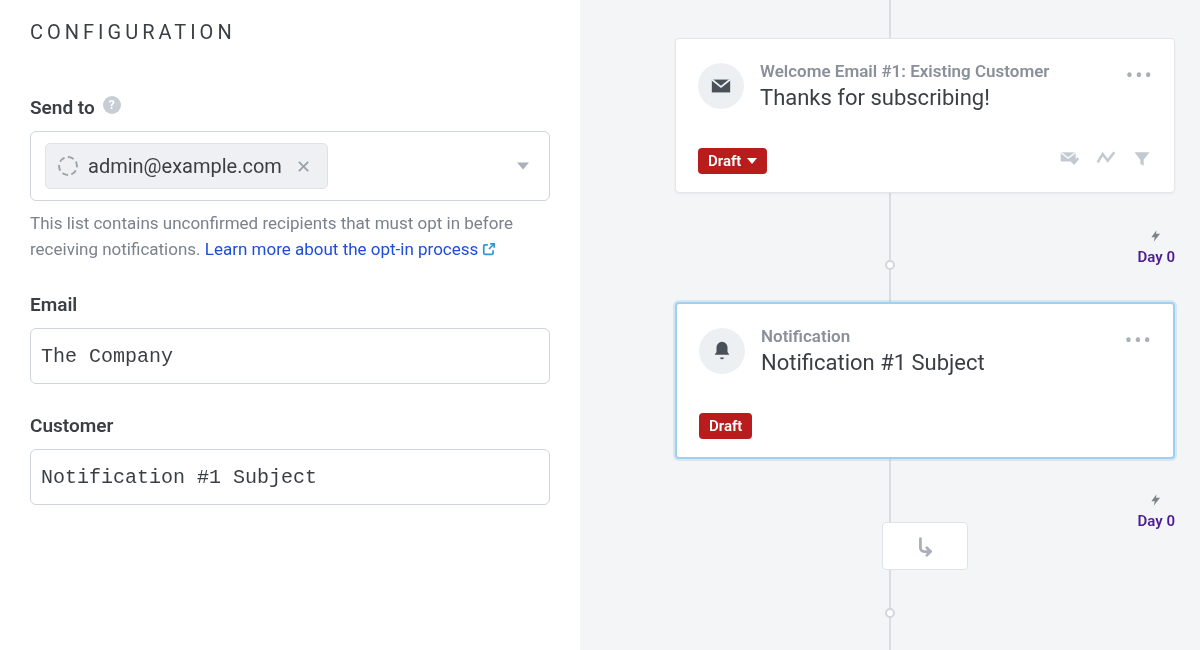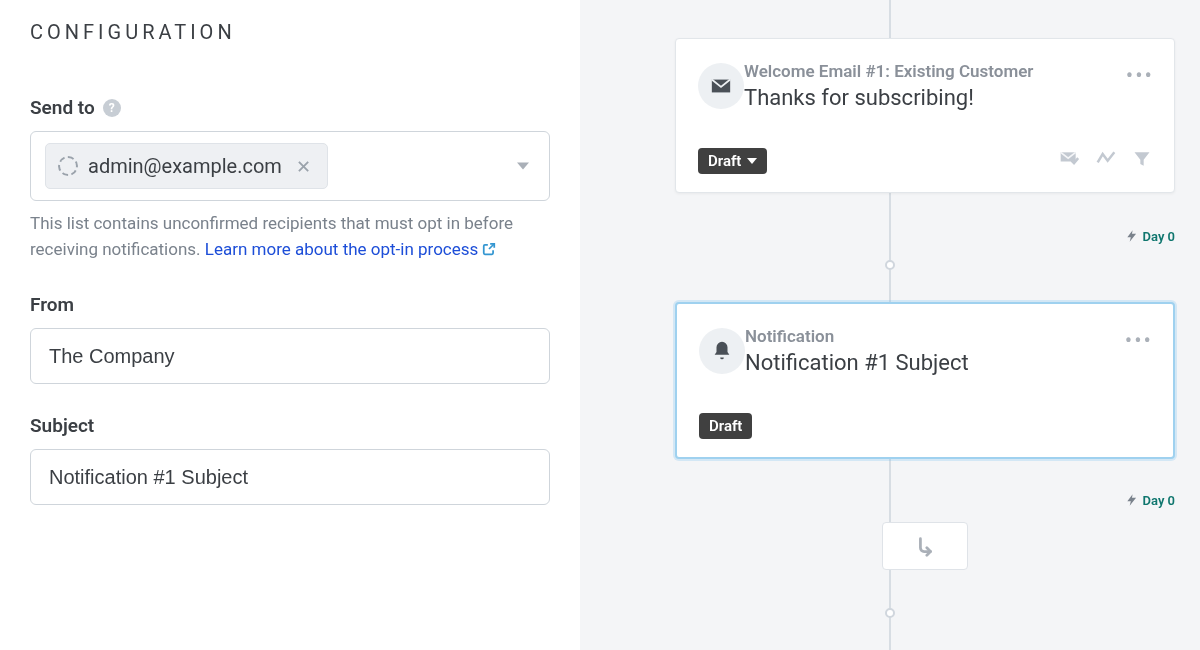--- a/index.html
+++ b/index.html
@@ -157,6 +157,7 @@
     .card-head {
       display: flex;
       align-items: flex-start;
+      gap: 16px;
     }
     .card-icon {
       width: 46px; height: 46px;

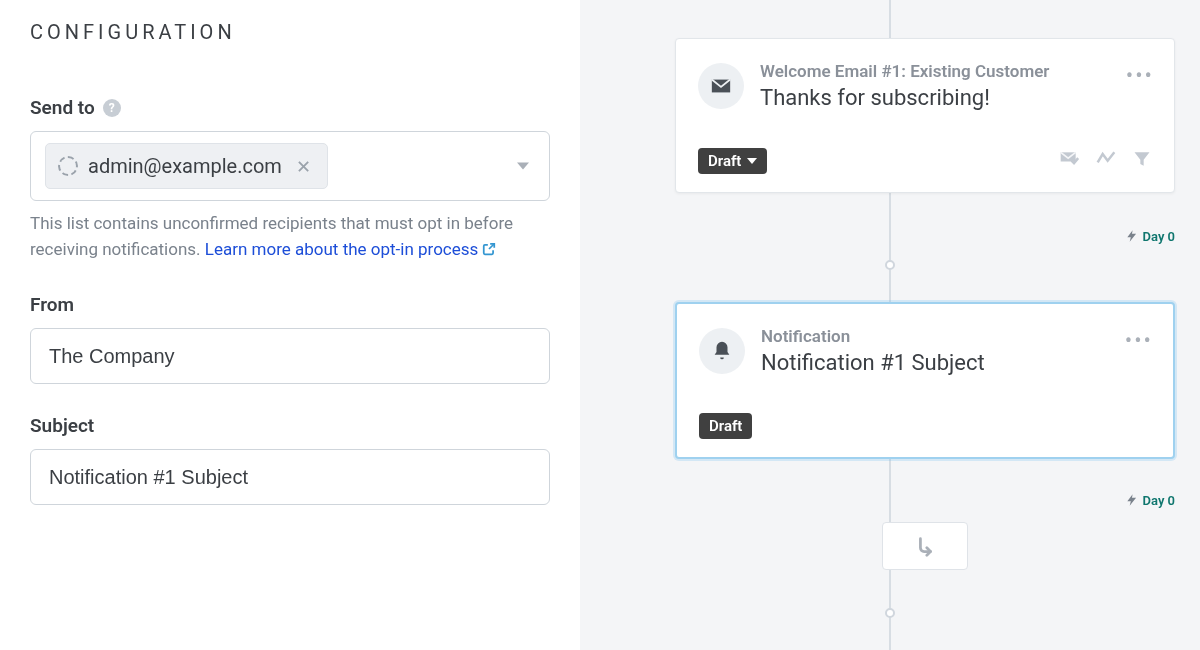--- a/index.html
+++ b/index.html
@@ -40,7 +40,7 @@
       color: #3b3f44;
       margin-bottom: 12px;
       display: flex;
-      align-items: center;
+      align-items: flex-start;
       gap: 8px;
     }
     .help-icon {

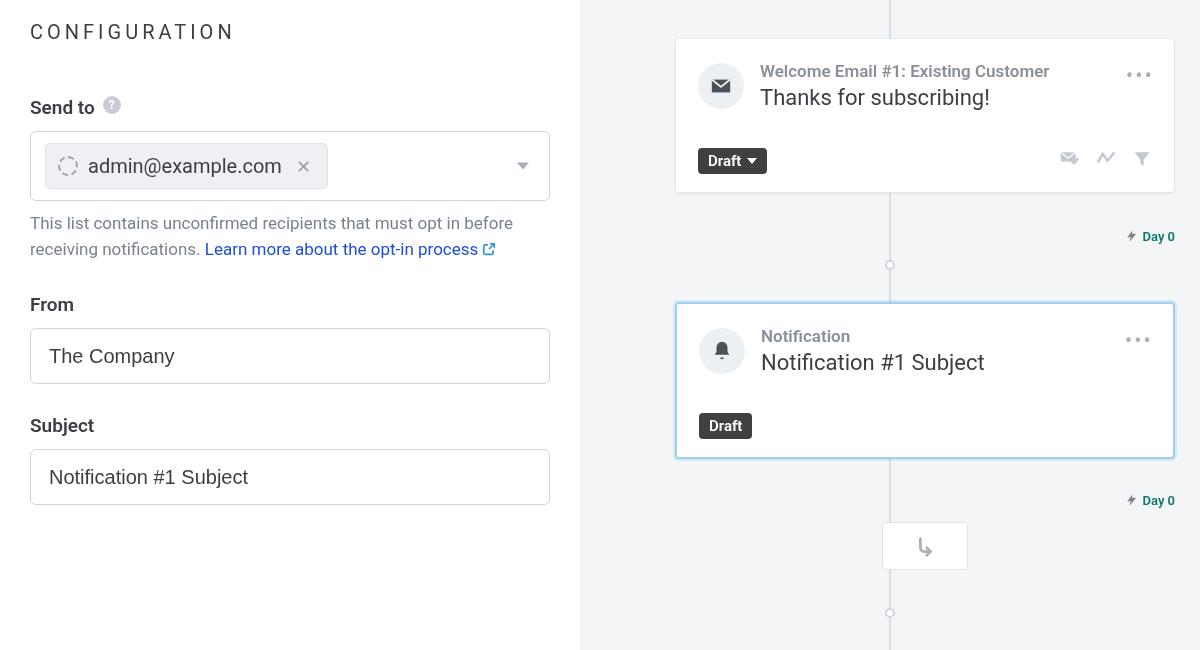--- a/index.html
+++ b/index.html
@@ -196,7 +196,7 @@
       margin-top: 38px;
     }
     .status-badge {
-      background: #404040;
+      background: #b91c1c;
       color: #fff;
       font-size: 15px;
       font-weight: 600;

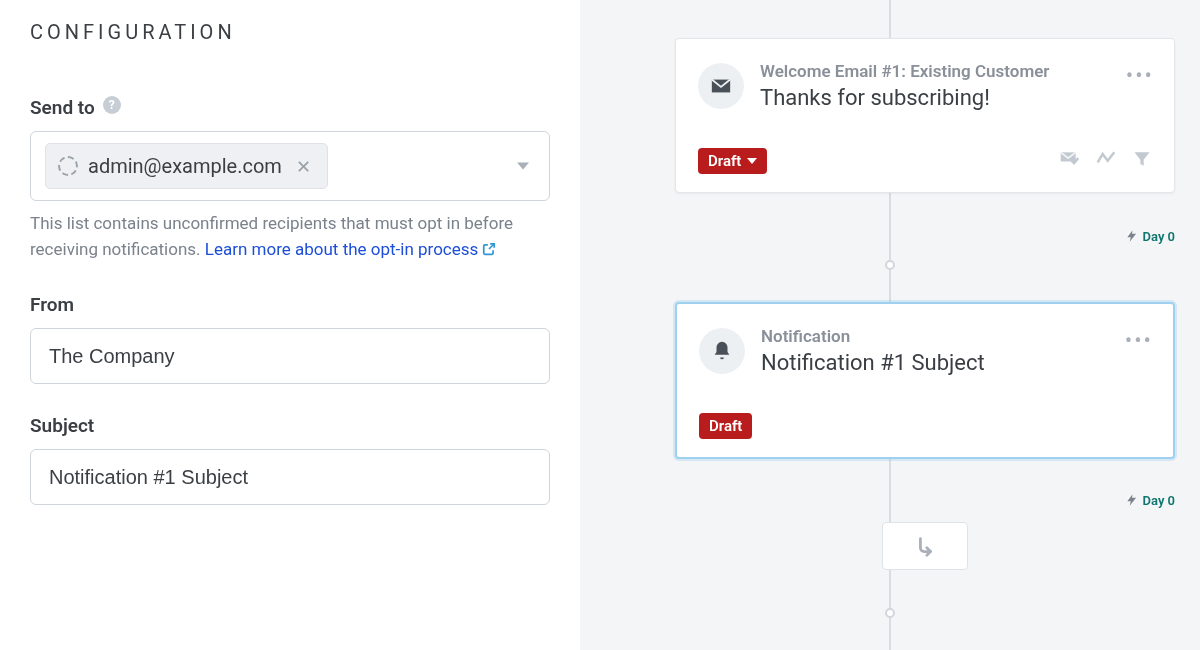--- a/index.html
+++ b/index.html
@@ -219,12 +219,13 @@
     }
     .day-label {
       position: absolute;
-      font-size: 13px;
+      font-size: 15px;
       font-weight: 600;
-      color: #0f766e;
+      color: #4c1d95;
       display: flex;
       align-items: center;
       gap: 4px;
+      flex-direction: column;
     }
     .branch-box {
       position: absolute;

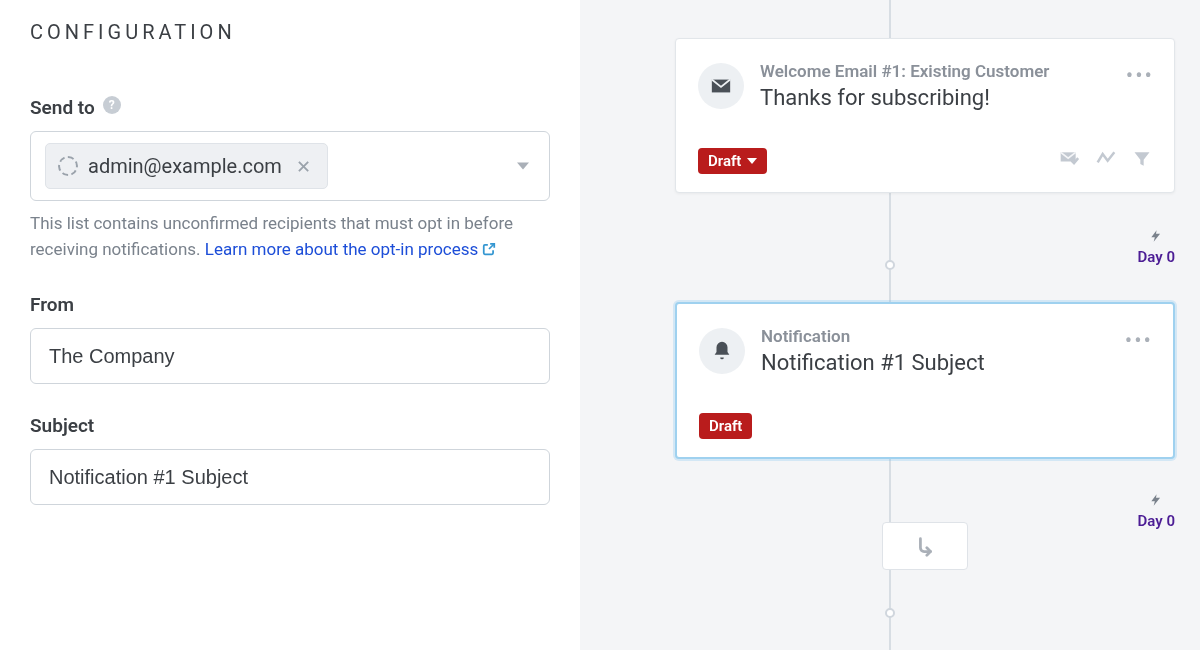--- a/index.html
+++ b/index.html
@@ -267,7 +267,7 @@
   </div>
 
   <div class="field-group">
-    <div class="field-label">From</div>
+    <div class="field-label">Email</div>
     <input class="text-input" value="The Company" style="">
   </div>
 

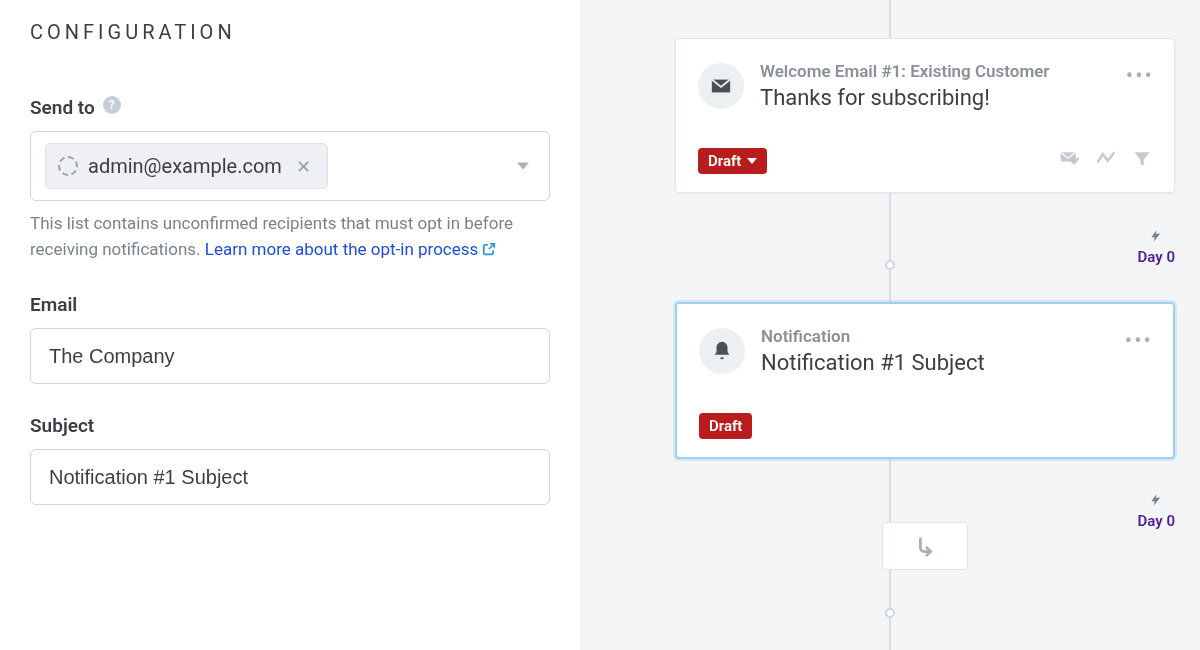--- a/index.html
+++ b/index.html
@@ -116,11 +116,11 @@
       height: 56px;
       border: 1px solid #cfd5db;
       border-radius: 6px;
-      padding: 0 18px;
+      padding: 0 10px;
       font-size: 20px;
       color: #3b3f44;
       outline: none;
-      font-family: Liberation Sans, sans-serif;
+      font-family: Liberation Mono, monospace;
     }
 
     

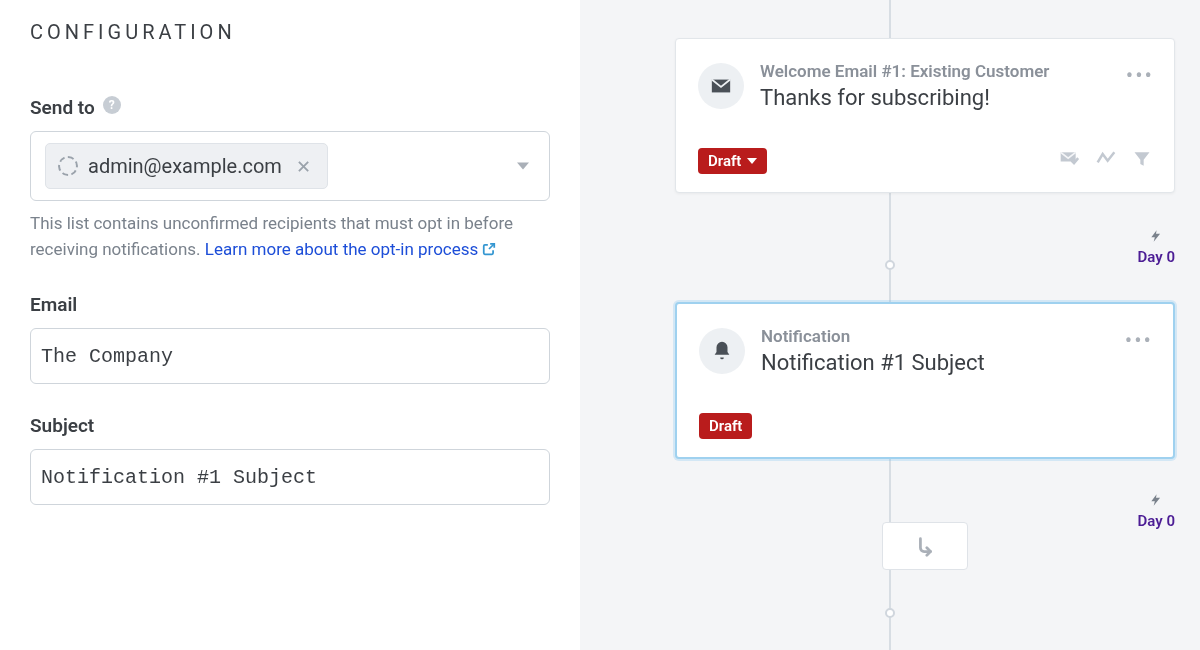--- a/index.html
+++ b/index.html
@@ -273,7 +273,7 @@
 
 
   <div class="field-group" style="margin-bottom:0">
-    <div class="field-label">Subject</div>
+    <div class="field-label">Customer</div>
     <input class="text-input" value="Notification #1 Subject" style="">
   </div>
 </div>

